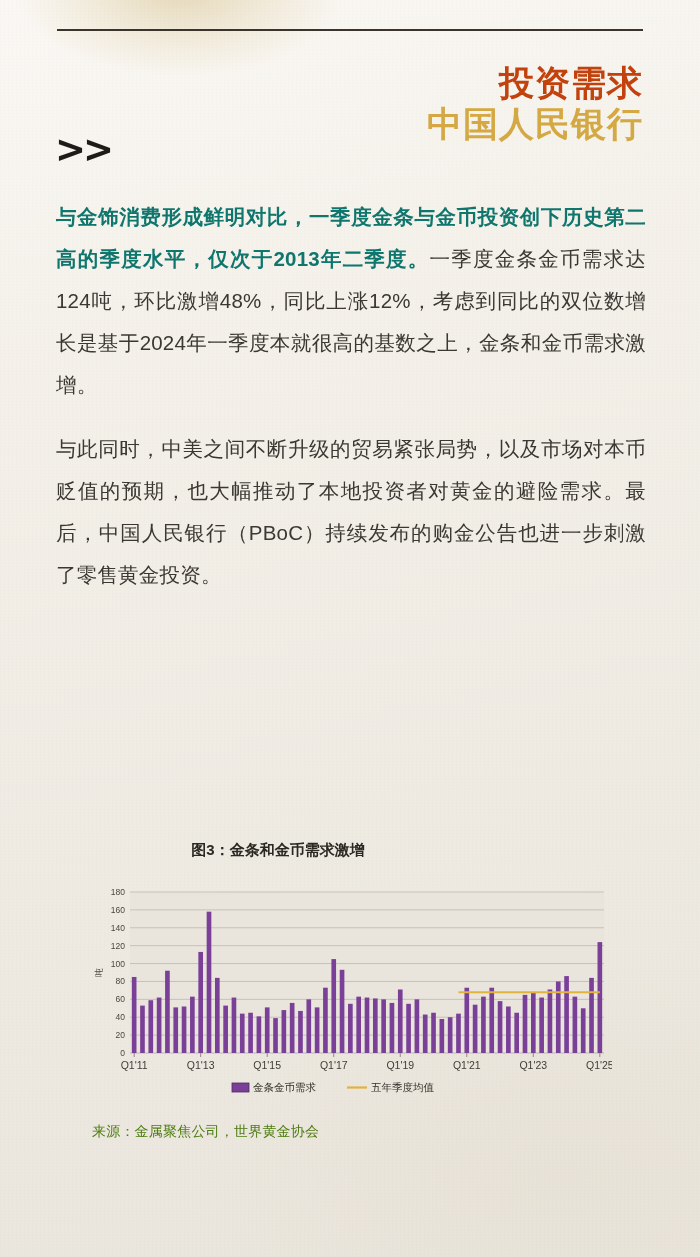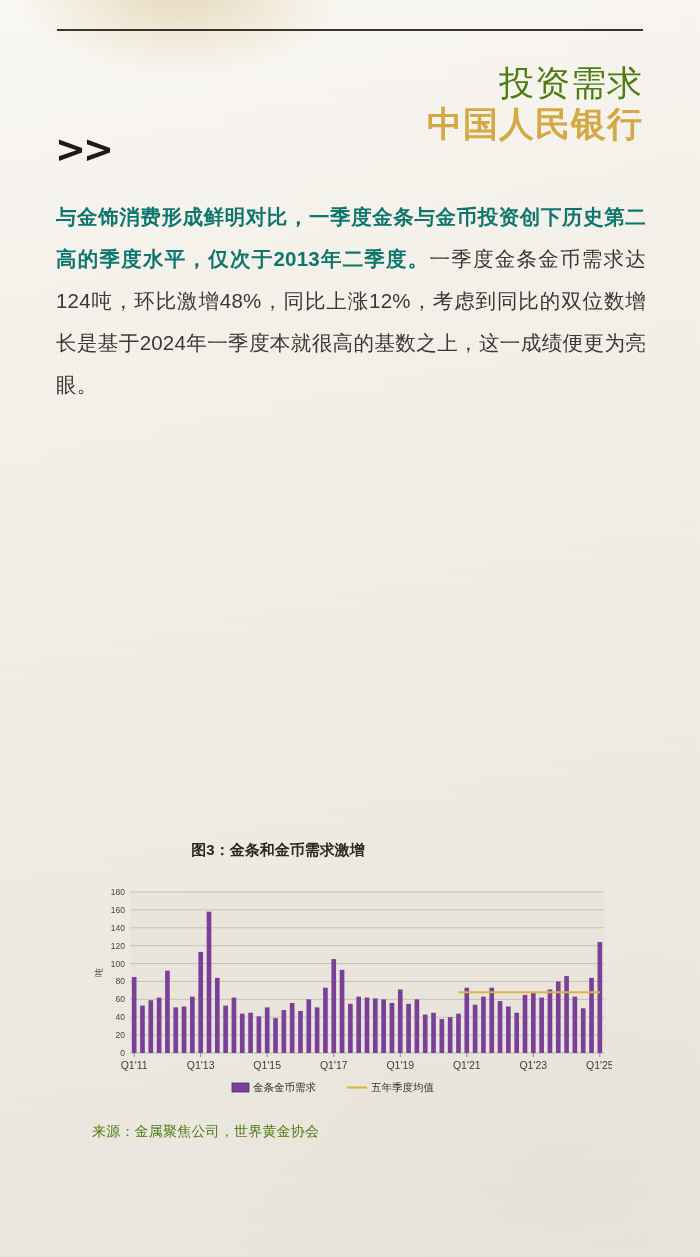--- a/index.html
+++ b/index.html
@@ -55,8 +55,8 @@
   }
   .header .l1 {
     font-size: 35px;
-    font-weight: normal;
-    color: #4d7c0f;
+    font-weight: bold;
+    color: #c2410c;
     letter-spacing: 1px;
   }
   .header .l2 {

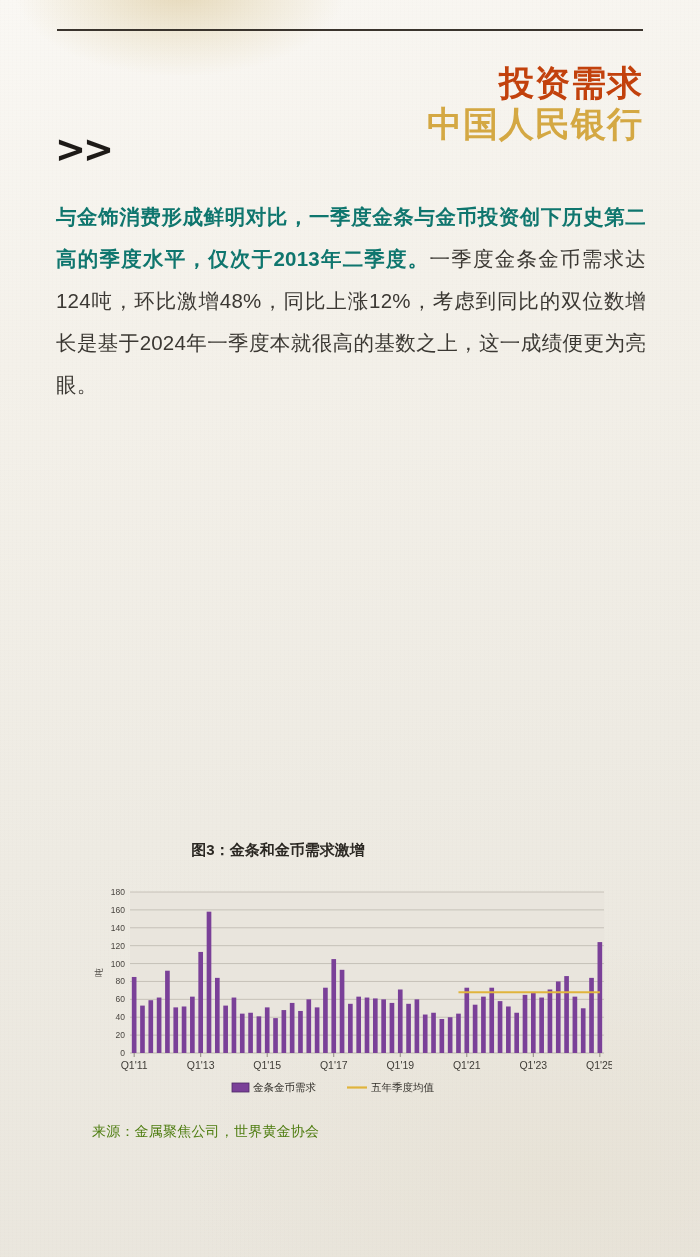--- a/index.html
+++ b/index.html
@@ -162,7 +162,7 @@
 
 <div class="copy">
   <p class="para">
-    <b>与金饰消费形成鲜明对比，一季度金条与金币投资创下历史第二高的季度水平，仅次于2013年二季度。</b><span>一季度金条金币需求达124吨，环比激增48%，同比上涨12%，考虑到同比的双位数增长是基于2024年一季度本就很高的基数之上，这一成绩便更为亮眼。</span>
+    <b>与金饰消费形成鲜明对比，一季度金条与金币投资创下历史第二高的季度水平，仅次于2013年二季度。</b><span>一季度金条金币需求达124吨，环比激增48%，同比上涨12%，考虑到同比的双位数增长是基于2024年一季度本就很高的基数之上，金条和金币需求激增。</span>
   </p>
 </div>
 

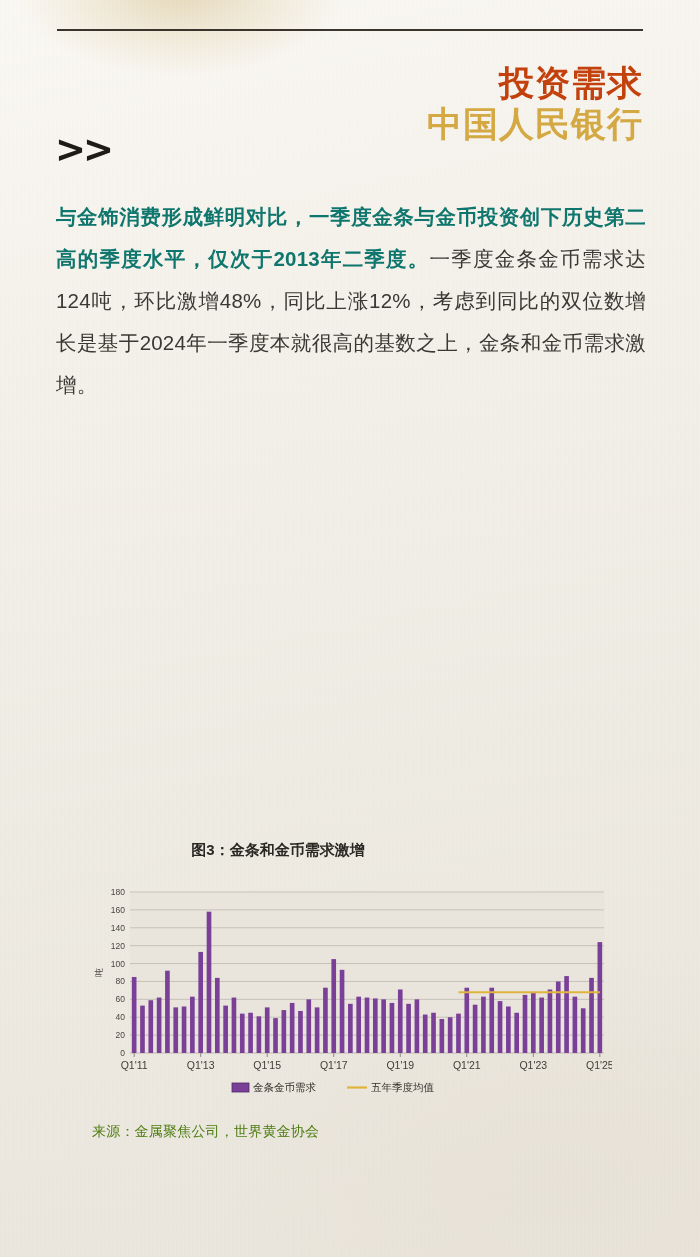--- a/index.html
+++ b/index.html
@@ -164,6 +164,7 @@
   <p class="para">
     <b>与金饰消费形成鲜明对比，一季度金条与金币投资创下历史第二高的季度水平，仅次于2013年二季度。</b><span>一季度金条金币需求达124吨，环比激增48%，同比上涨12%，考虑到同比的双位数增长是基于2024年一季度本就很高的基数之上，金条和金币需求激增。</span>
   </p>
+  <p class="para">与此同时，中美之间不断升级的贸易紧张局势，以及市场对本币贬值的预期，也大幅推动了本地投资者对黄金的避险需求。最后，中国人民银行（PBoC）持续发布的购金公告也进一步刺激了零售黄金投资。</p>
 </div>
 
 <div class="fig-title">图3：金条和金币需求激增</div>

